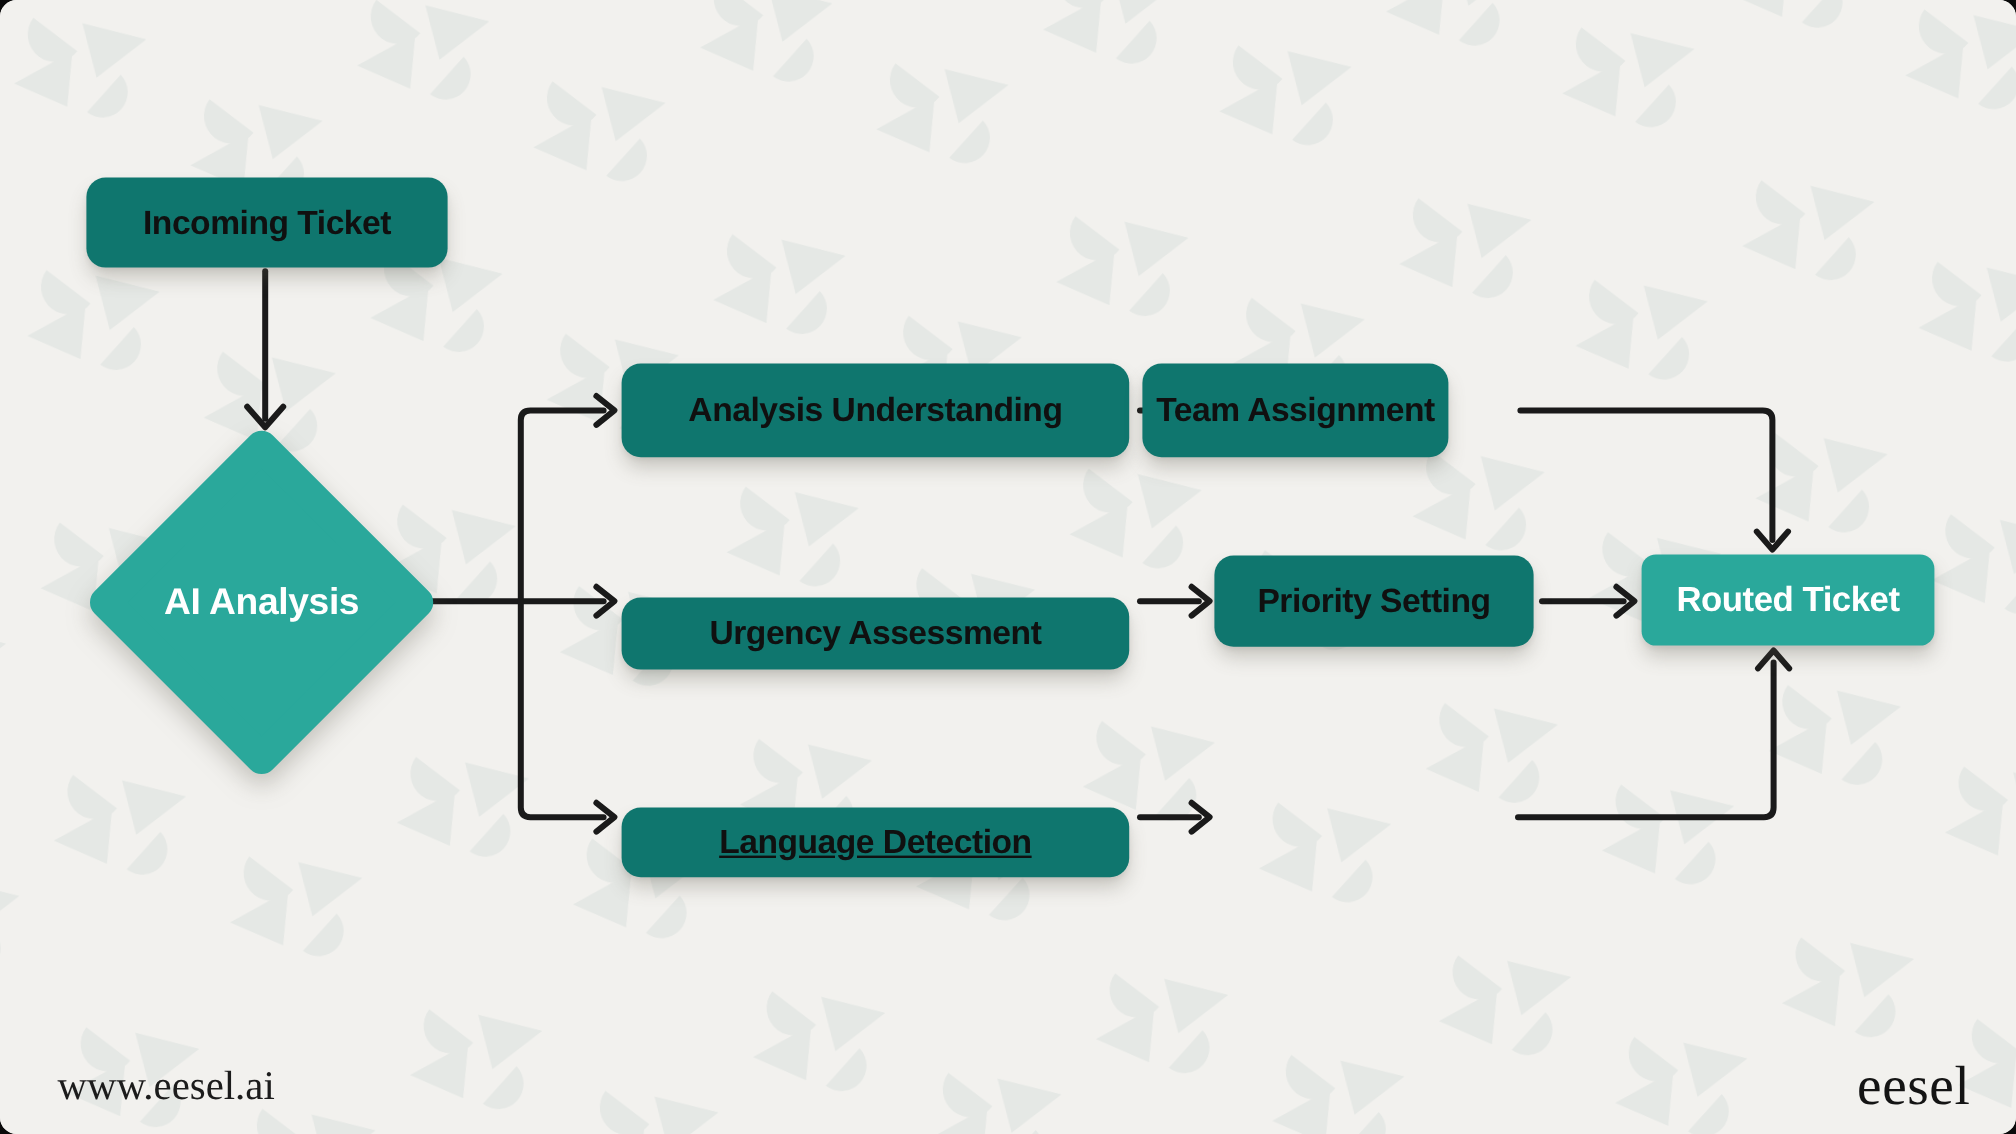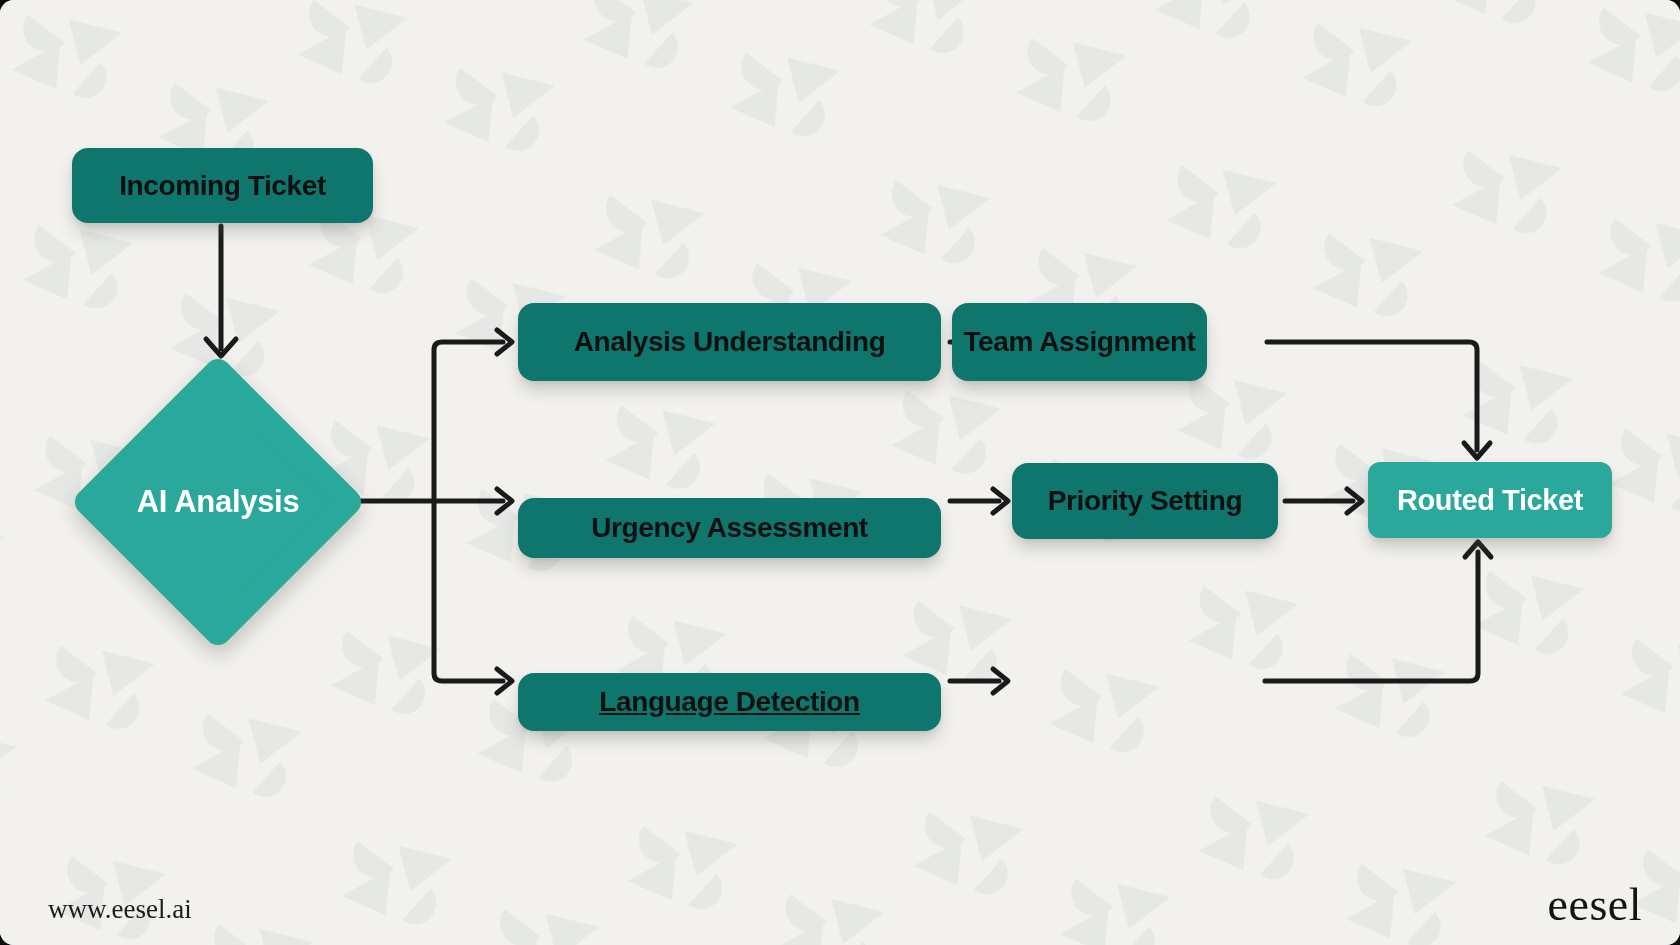--- a/index.html
+++ b/index.html
@@ -39,7 +39,7 @@
   .footer-site{
     position:absolute;left:48px;bottom:20px;
     font-family:"Liberation Serif","DejaVu Serif",serif;
-    font-size:27px;color:#1c1c1c;
+    font-size:34px;color:#1c1c1c;
   }
   .footer-brand{
     position:absolute;right:38px;bottom:14px;

